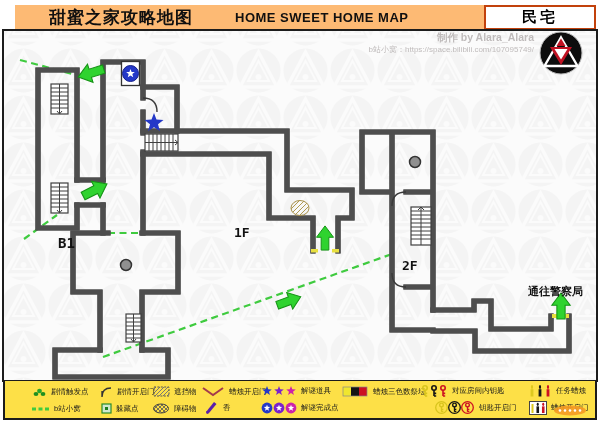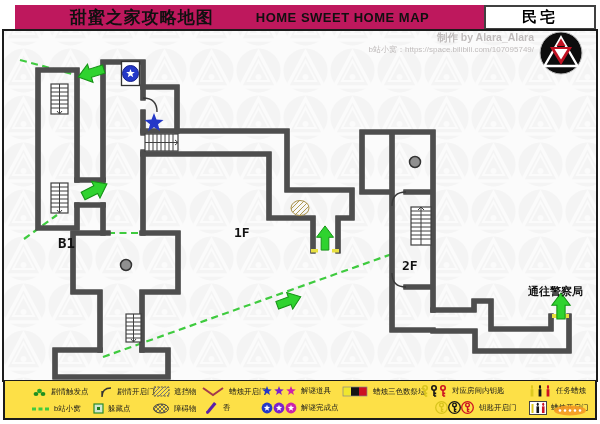--- a/index.html
+++ b/index.html
@@ -6,8 +6,8 @@
   #stage{position:relative;width:600px;height:424px;background:#fff;overflow:hidden;
          font-family:"Liberation Sans","DejaVu Sans",sans-serif;}
   
-  #titlebar{position:absolute;left:15px;top:5px;width:469px;height:25px;background:#be185d;
-            display:flex;align-items:center;justify-content:center;gap:26px;}
+  #titlebar{position:absolute;left:15px;top:5px;width:469px;height:25px;background:#fdba74;
+            display:flex;align-items:center;gap:26px;padding-left:34px;}
   #title-zh{font-size:17px;font-weight:bold;color:#101010;letter-spacing:1px;}
   #title-en{font-size:13px;font-weight:bold;color:#101010;letter-spacing:.5px;margin-left:16px;}
   #badge{position:absolute;left:484px;top:5px;width:112px;height:25px;background:#fff;

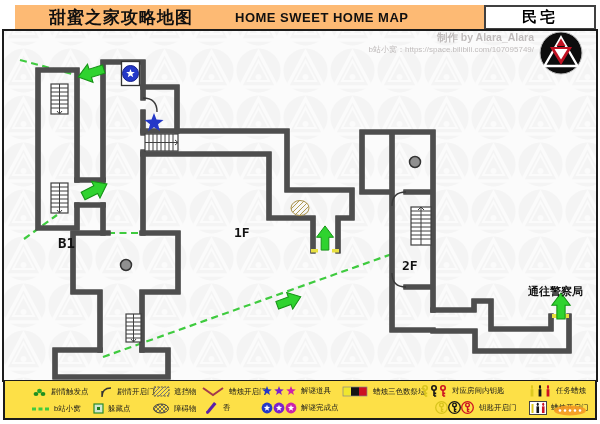--- a/index.html
+++ b/index.html
@@ -11,7 +11,7 @@
   #title-zh{font-size:17px;font-weight:bold;color:#101010;letter-spacing:1px;}
   #title-en{font-size:13px;font-weight:bold;color:#101010;letter-spacing:.5px;margin-left:16px;}
   #badge{position:absolute;left:484px;top:5px;width:112px;height:25px;background:#fff;
-         border:2px solid #404040;box-sizing:border-box;display:flex;align-items:center;justify-content:center;
+         border:2px solid #c2410c;box-sizing:border-box;display:flex;align-items:center;justify-content:center;
          font-size:15px;font-weight:bold;color:#000;letter-spacing:3px;}
   
   .wm{position:absolute;text-align:right;color:#bfbbbb;}

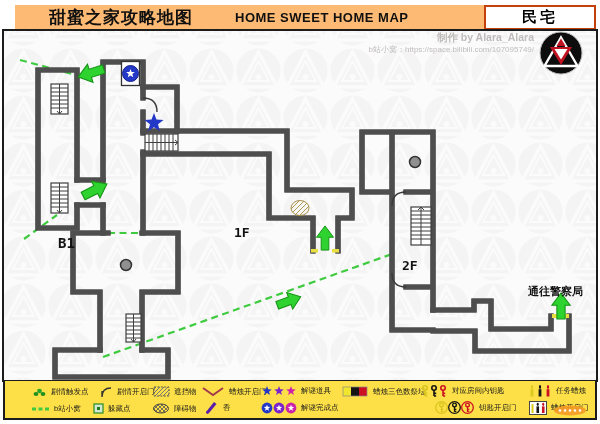--- a/index.html
+++ b/index.html
@@ -258,7 +258,7 @@
       </svg>
       <span>b站小窝</span>
     </div>
-    <div class="li" style="left:88px;top:21px;">
+    <div class="li" style="left:96px;top:21px;">
       <svg width="11" height="11">
         <rect x="1" y="1" width="9" height="9" fill="#cfe8cf" stroke="#2a8a2a" stroke-width="1.2"></rect>
         <rect x="4" y="4" width="3" height="3" fill="#1f7f1f"></rect>

